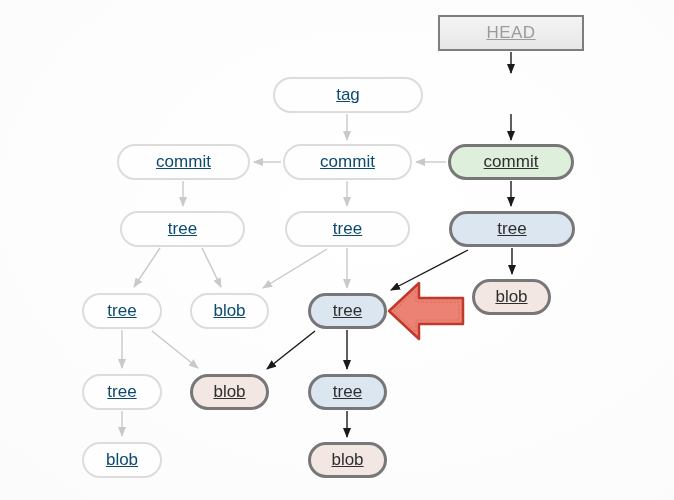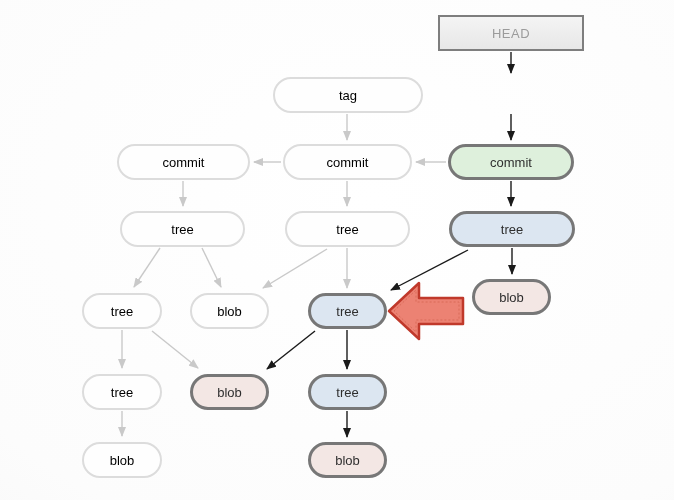--- a/index.html
+++ b/index.html
@@ -14,9 +14,10 @@
     position:absolute;
     box-sizing:border-box;
     display:flex;align-items:center;justify-content:center;
-    font-size:13px;
+    font-size:17px;
     color:#2e2e2e;
     z-index:2;
+    text-decoration:underline;
   }
   .box{
     border:2px solid #7e7e7e;

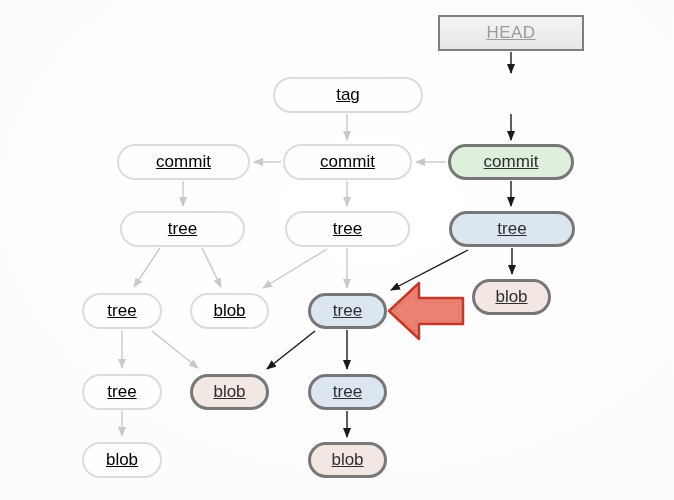--- a/index.html
+++ b/index.html
@@ -35,7 +35,7 @@
   .pill.faded{
     border:2px solid #dcdcdc;
     background:#fefefe;
-    color:#000000;
+    color:#0c4a6e;
   }
   .arrows{position:absolute;left:0;top:0;z-index:3;pointer-events:none;}
   .arrows-under{position:absolute;left:0;top:0;z-index:1;pointer-events:none;}

